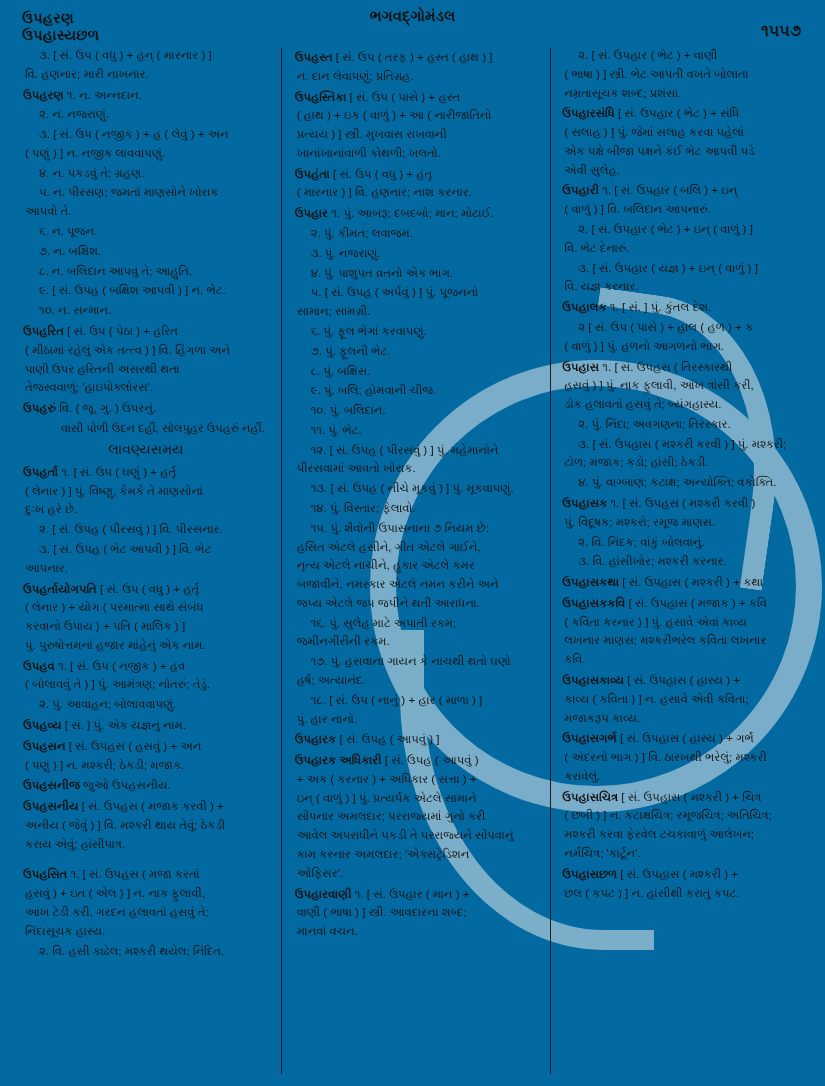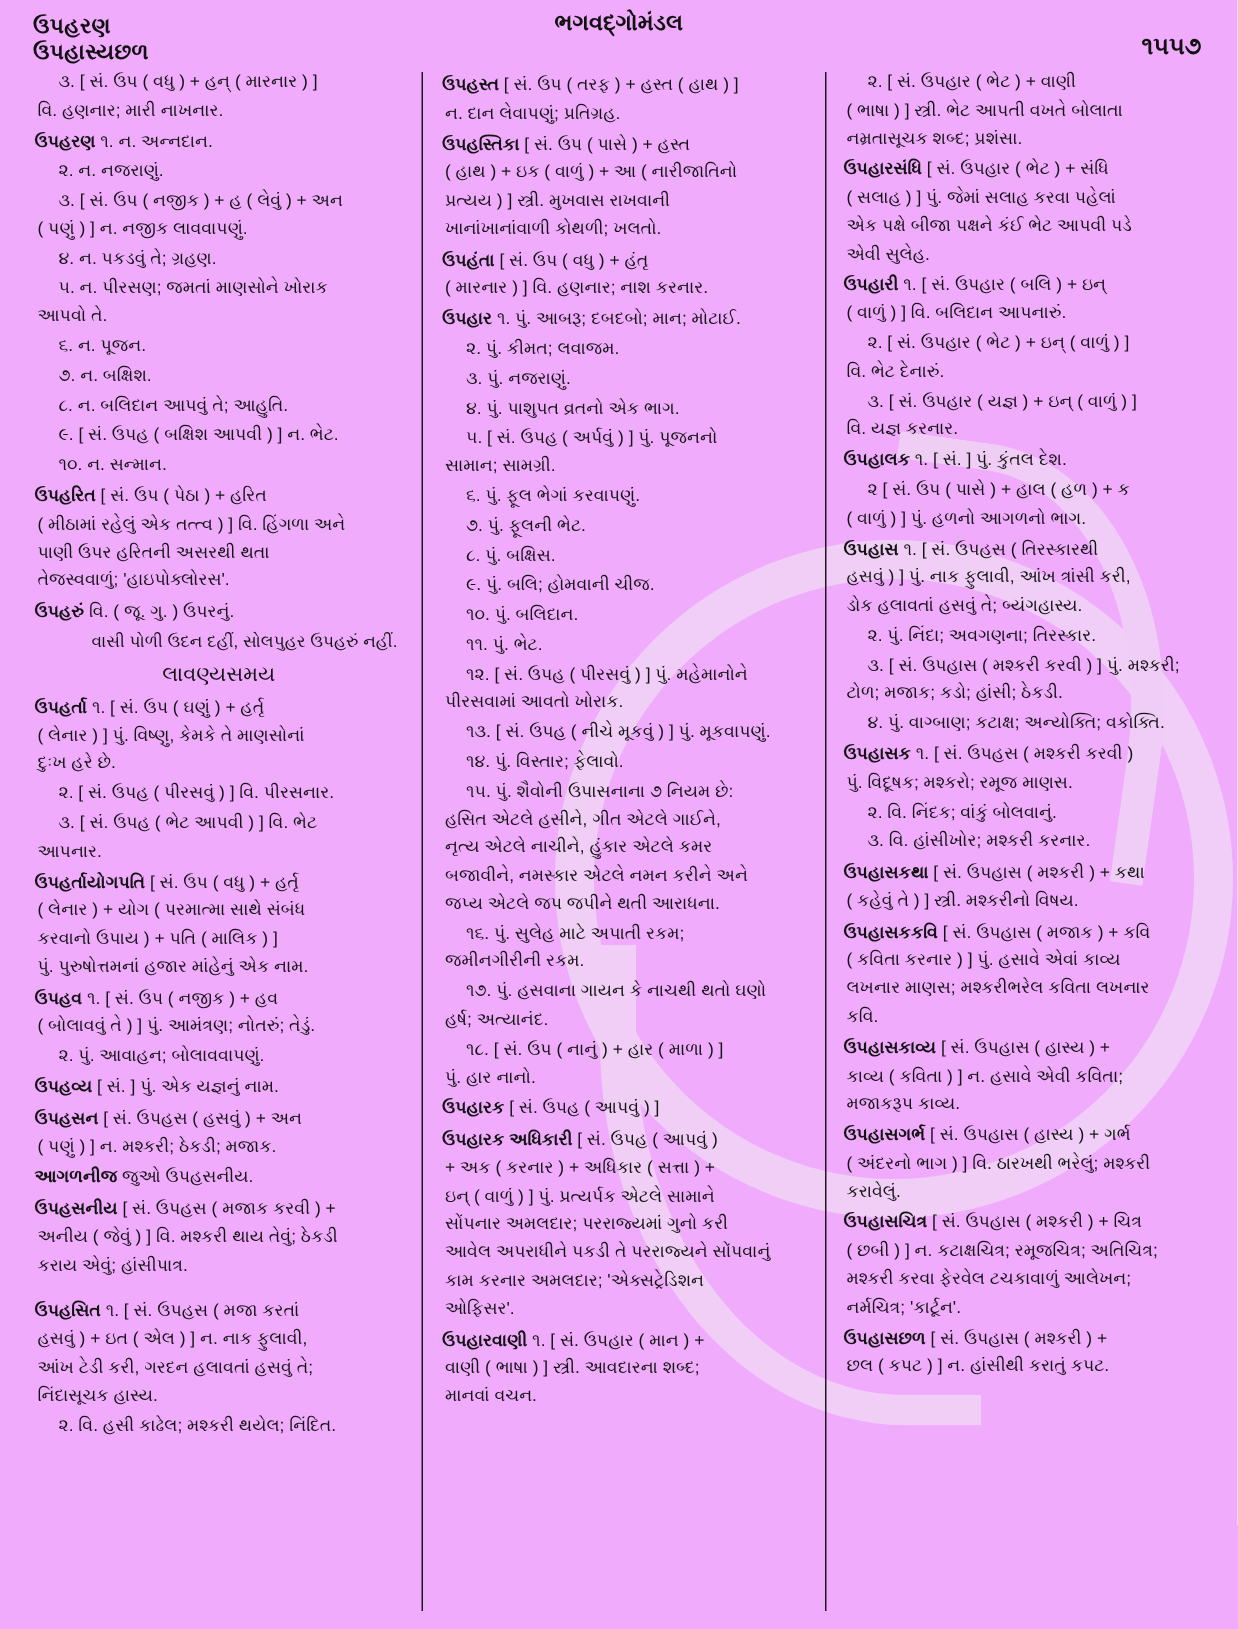--- a/index.html
+++ b/index.html
@@ -15,7 +15,7 @@
     position: relative;
     width: 825px;
     height: 1086px;
-    background: #f0abfc;
+    background: #0369a1;
     overflow: hidden;
     box-sizing: border-box;
   }

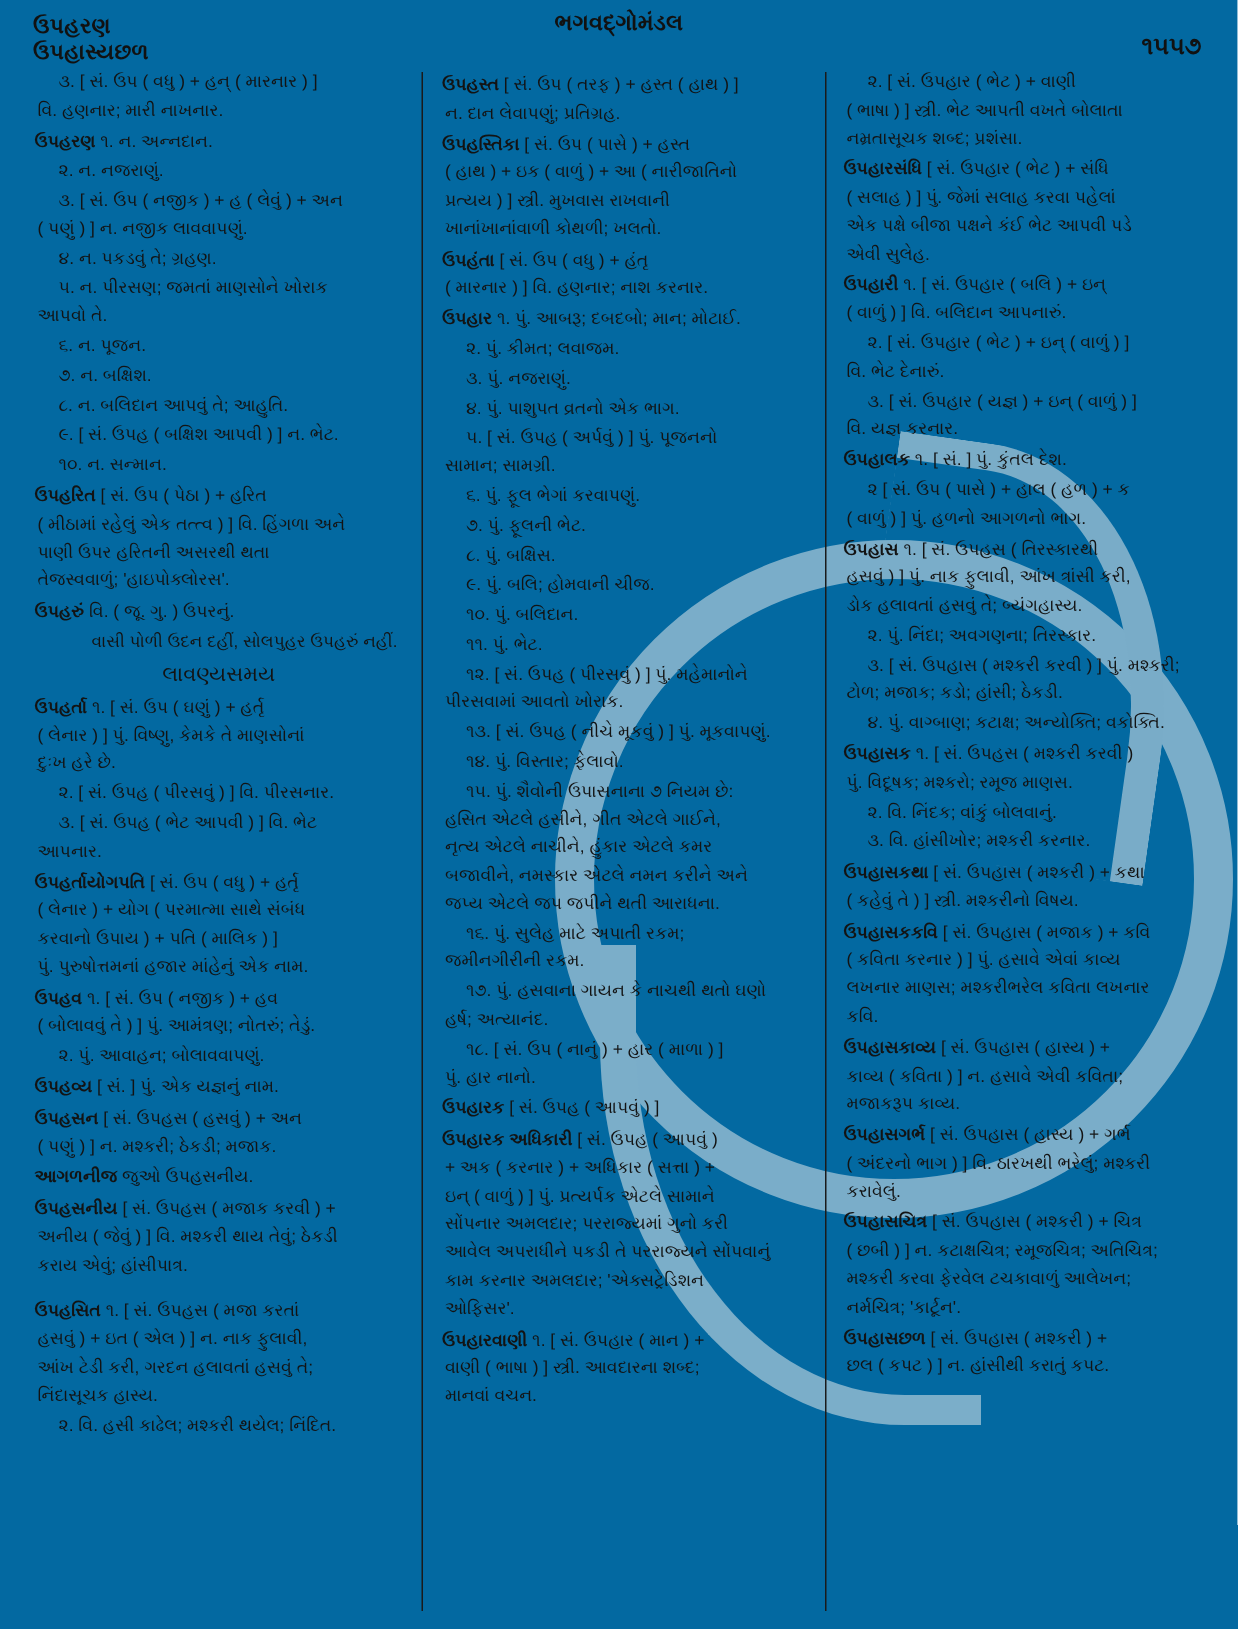--- a/index.html
+++ b/index.html
@@ -448,7 +448,6 @@
         </div>
         <div class="entry entry" style="margin-top: 2px;">
           <p class="line head-line"><span class="hw">ઉપહાસકથા</span> [ સં. ઉપહાસ ( મશ્કરી ) + કથા</p>
-          <p class="line">( કહેવું તે ) ] સ્ત્રી. મશ્કરીનો વિષય.</p>
         </div>
         <div class="entry entry" style="margin-top: 2px;">
           <p class="line head-line"><span class="hw">ઉપહાસકકવિ</span> [ સં. ઉપહાસ ( મજાક ) + કવિ</p>

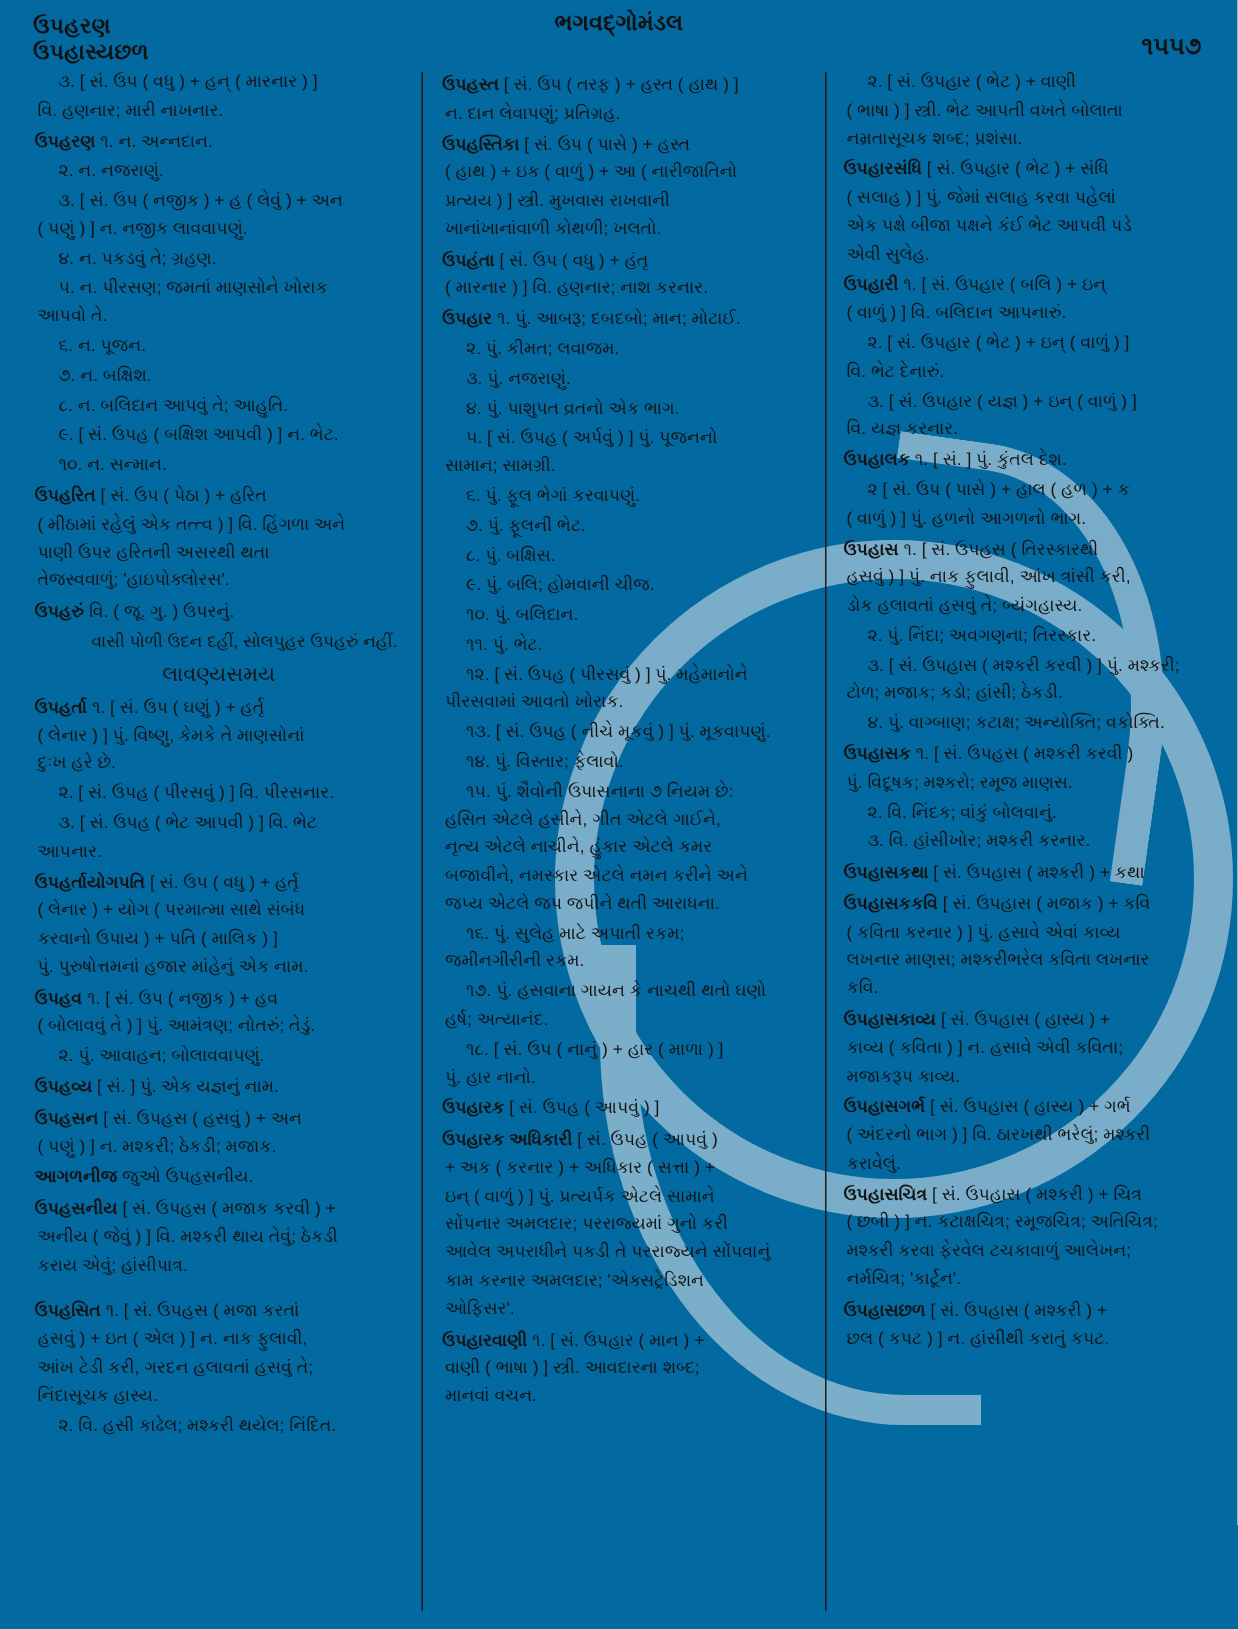--- a/index.html
+++ b/index.html
@@ -277,7 +277,7 @@
           <p class="line">( પણું ) ] ન. મશ્કરી; ઠેકડી; મજાક.</p>
         </div>
         <div class="entry entry" style="margin-top: 2px;">
-          <p class="line head-line"><span class="hw">આગળનીજ</span> જુઓ ઉપહસનીય.</p>
+          <p class="line head-line"><span class="hw">ઉપહસનીજ</span> જુઓ ઉપહસનીય.</p>
         </div>
         <div class="entry entry" style="margin-top: 2px;">
           <p class="line head-line"><span class="hw">ઉપહસનીય</span> [ સં. ઉપહસ ( મજાક કરવી ) +</p>

